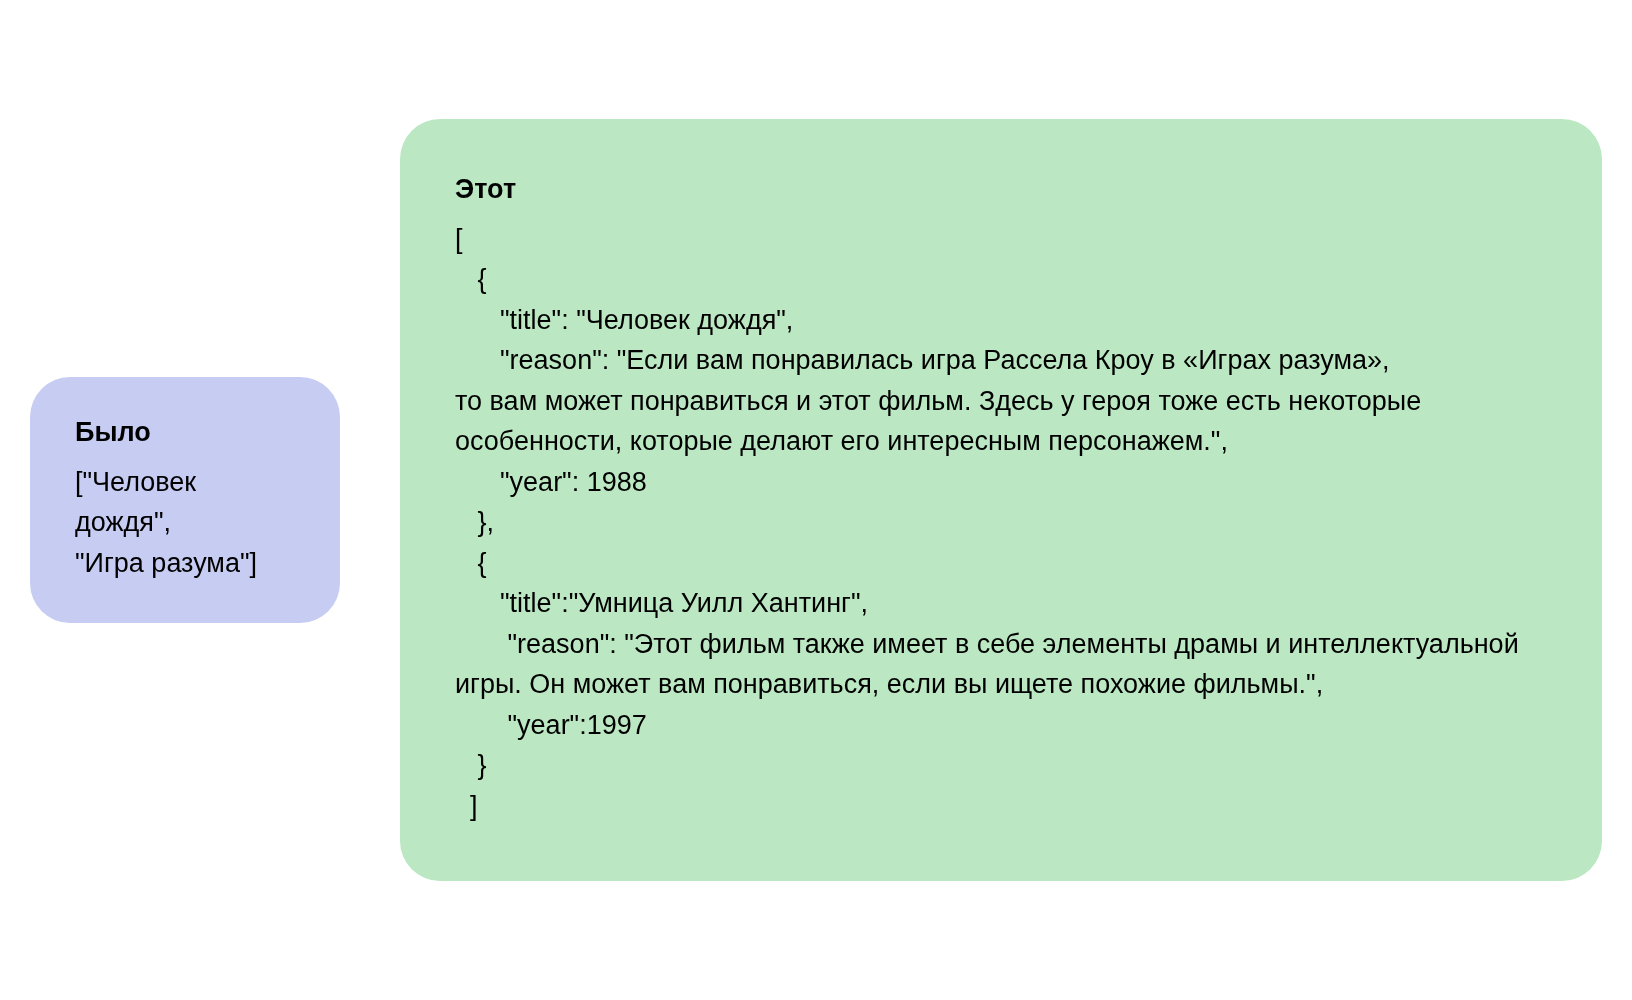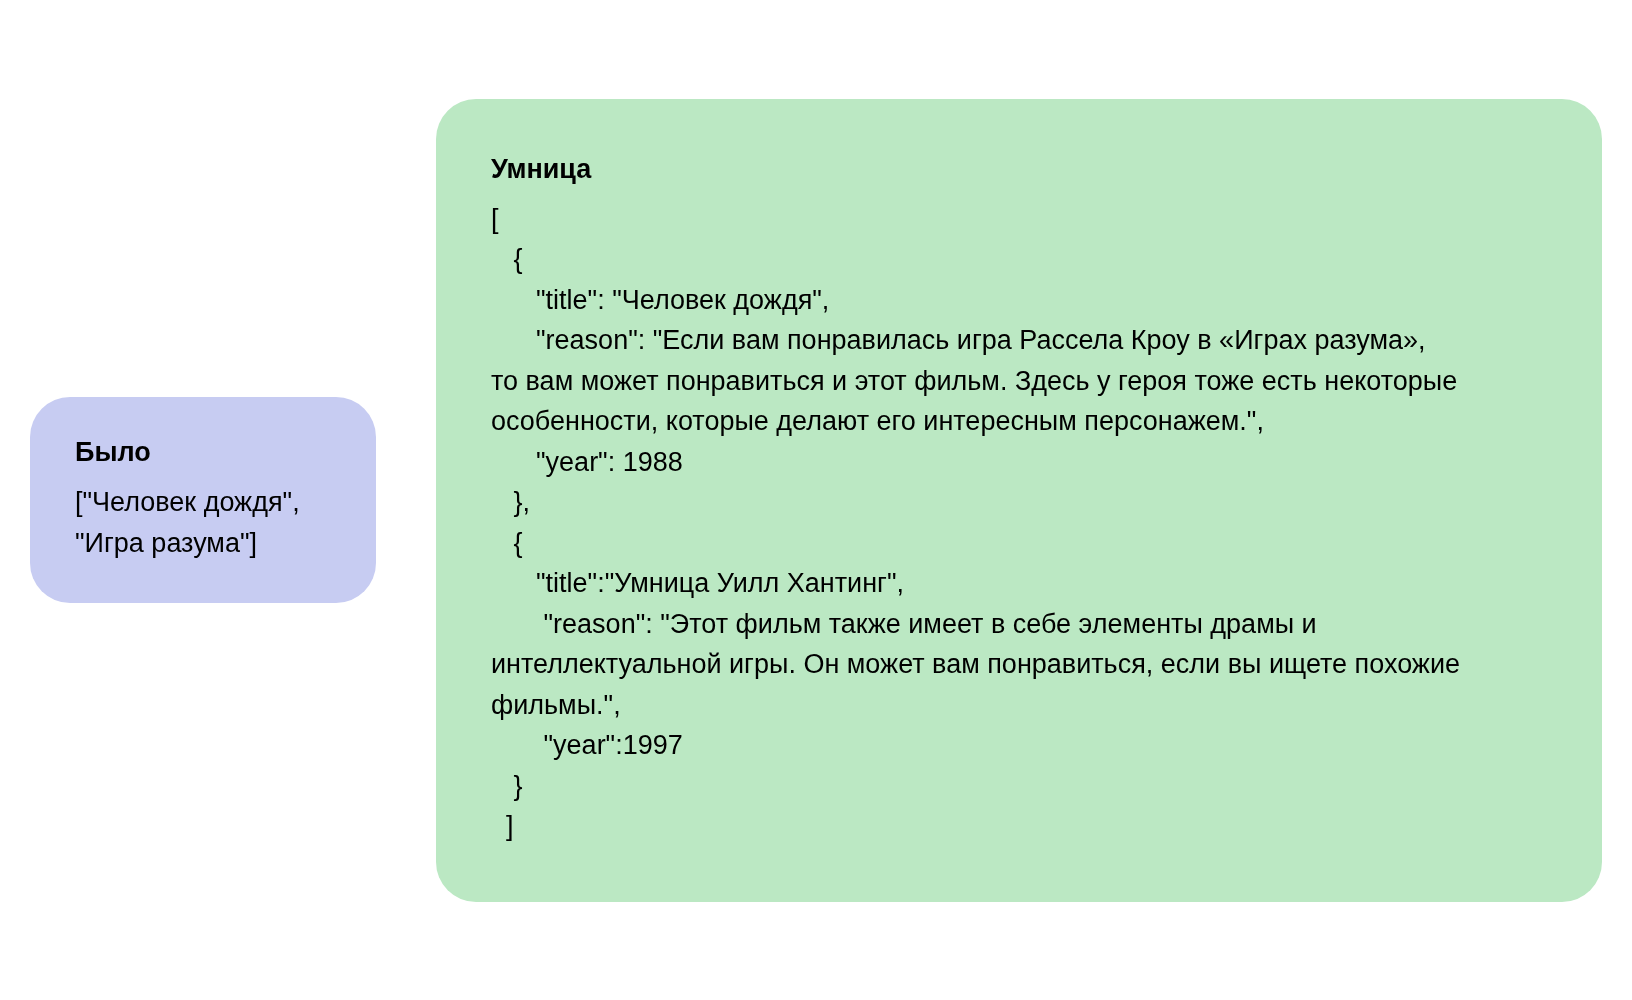--- a/index.html
+++ b/index.html
@@ -55,7 +55,7 @@
 </div>
 
 <div class="card card-after">
-  <div class="card-title">Умница</div>
+  <div class="card-title">Этот</div>
   <div class="card-content">[
    {
       "title": "Человек дождя",

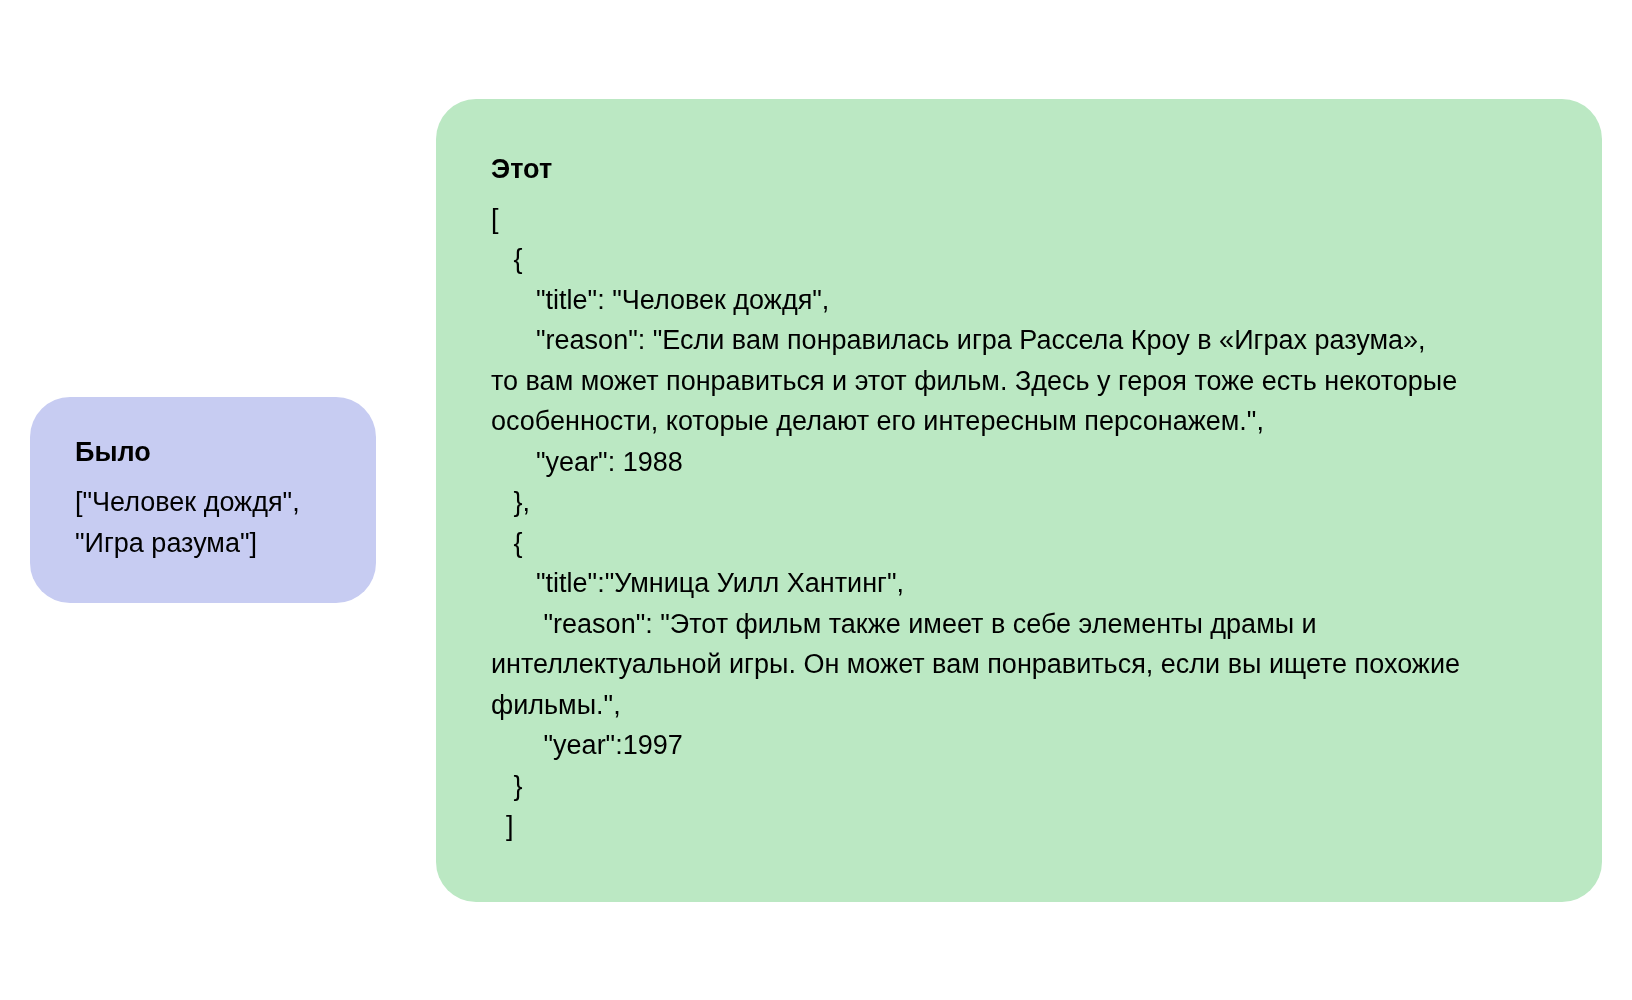--- a/index.html
+++ b/index.html
@@ -23,7 +23,7 @@
     }
     .card-before {
       background: #c7ccf2;
-      width: 346px;
+      width: 310px;
       flex-shrink: 0;
     }
     .card-after {

